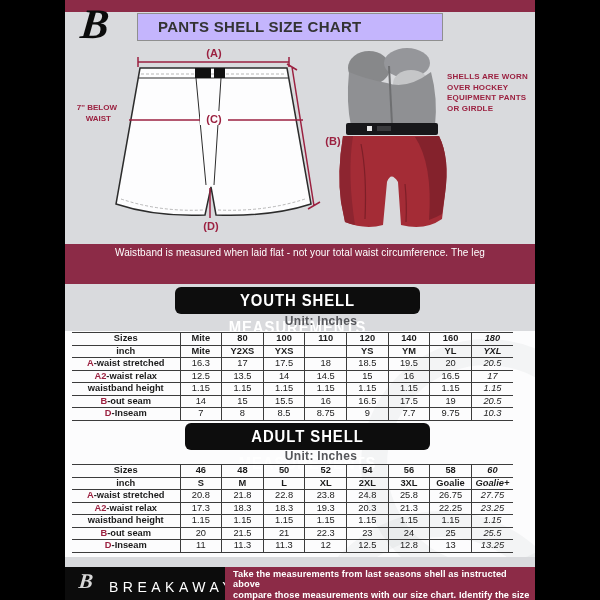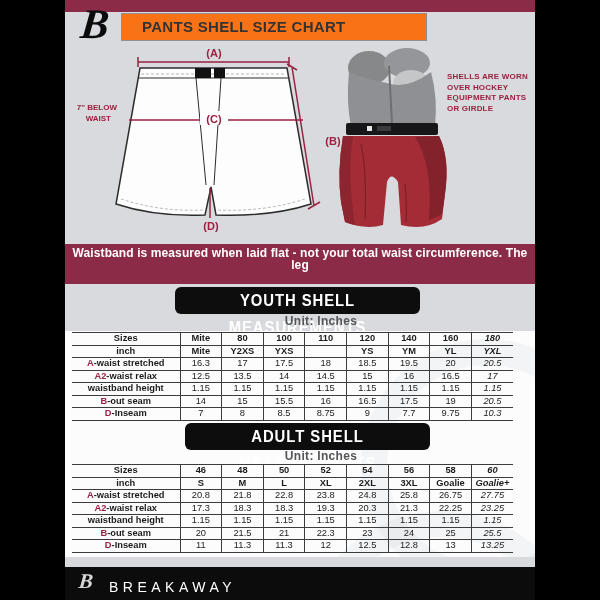--- a/index.html
+++ b/index.html
@@ -8,7 +8,7 @@
   .content{position:absolute;left:65px;top:0;width:470px;height:600px;background:#d9dadd;overflow:hidden;}
   .topstrip{position:absolute;left:0;top:0;width:470px;height:12px;background:#8C2B47;}
   .logo-b{position:absolute;left:16px;top:2px;font-family:"Liberation Serif",serif;font-style:italic;font-weight:900;font-size:42px;color:#0b0b0b;transform:skewX(-6deg);line-height:44px;}
-  .title-box{position:absolute;left:56px;top:13px;width:284px;height:26px;background:#f97316;border:1px solid #8f8f8f;line-height:26px;padding-left:20px;font-size:15px;font-weight:600;color:#333;letter-spacing:.3px;}
+  .title-box{position:absolute;left:72px;top:13px;width:284px;height:26px;background:#c4b5fd;border:1px solid #8f8f8f;line-height:26px;padding-left:20px;font-size:15px;font-weight:600;color:#333;letter-spacing:.3px;}
   .date-box{position:absolute;left:377px;top:12px;width:91px;height:28px;background:#8C2B47;color:#fff;text-align:center;line-height:28px;font-weight:bold;font-size:16px;letter-spacing:.5px;}
   .date-box span{display:inline-block;transform:scaleX(.92);}
   .diagram{position:absolute;left:10px;top:46px;}

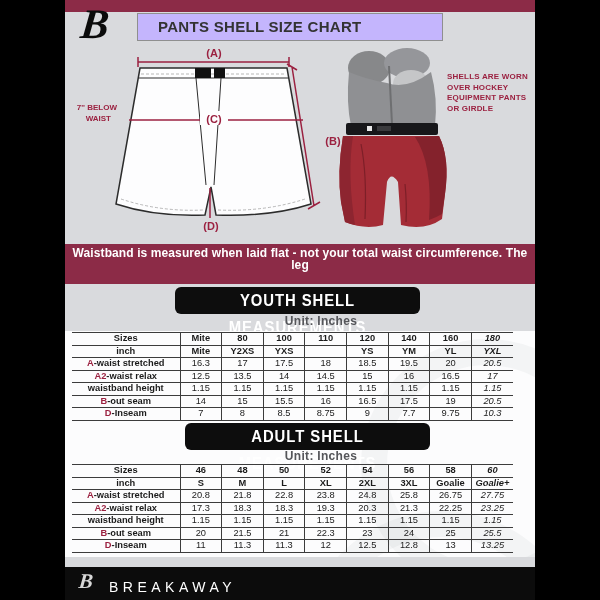--- a/index.html
+++ b/index.html
@@ -14,7 +14,7 @@
   .diagram{position:absolute;left:10px;top:46px;}
   .photo{position:absolute;left:272px;top:44px;}
   .photo-caption{position:absolute;left:382px;top:72px;width:86px;font-size:8px;font-weight:bold;color:#9B2140;line-height:10.5px;letter-spacing:.2px;}
-  .notice{position:absolute;left:0;top:244px;width:470px;height:40px;background:#8C2B47;color:#fff;text-align:center;font-size:12px;font-weight:bold;padding-top:3px;box-sizing:border-box;line-height:12.2px;letter-spacing:.1px;}
+  .notice{position:absolute;left:0;top:244px;width:470px;height:40px;background:#8C2B47;color:#fff;text-align:center;font-size:10px;font-weight:normal;padding-top:3px;box-sizing:border-box;line-height:12.2px;letter-spacing:.1px;}
   .black-box{position:absolute;left:110px;width:245px;height:27px;background:#0d0d0d;border-radius:6px;color:#fff;text-align:center;line-height:27px;font-weight:bold;font-size:16px;letter-spacing:1px;}
   .black-box span{display:inline-block;transform:scaleX(.93);}
   .yth-box{top:287px;}

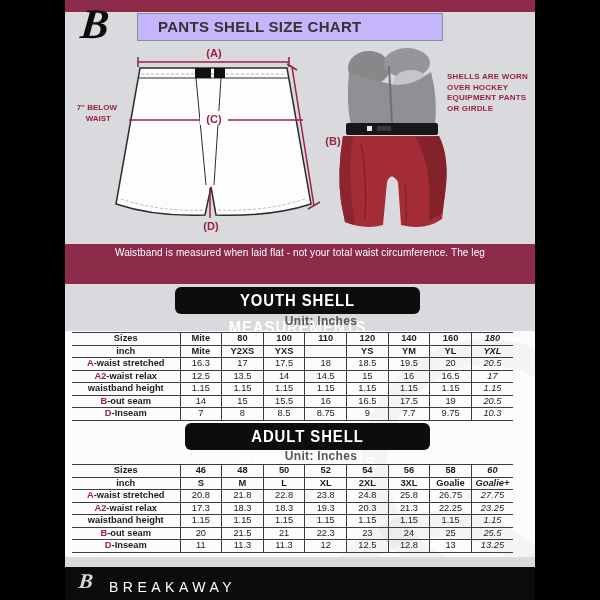--- a/index.html
+++ b/index.html
@@ -305,6 +305,11 @@
     <div class="footer">
       <div class="f-logo">B</div>
       <div class="f-brand">BREAKAWAY</div>
+      <div class="f-maroon">
+        <div>Take the measurements from last seasons shell as instructed above</div>
+        <div>compare those measurements  with our size chart. Identify the size</div>
+        <div>on the chart, if you need a larger size move up the scale on the chart</div>
+      </div>
     </div>
 
   </div>

